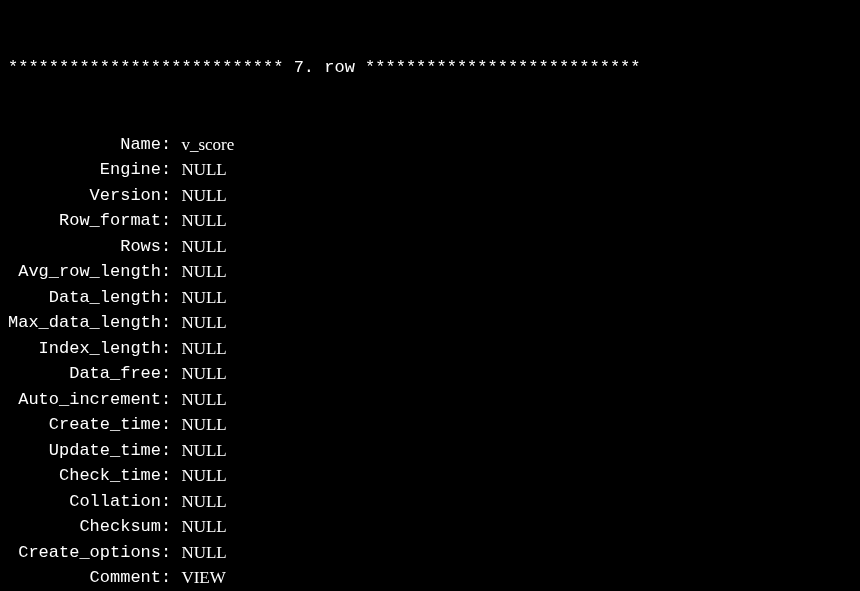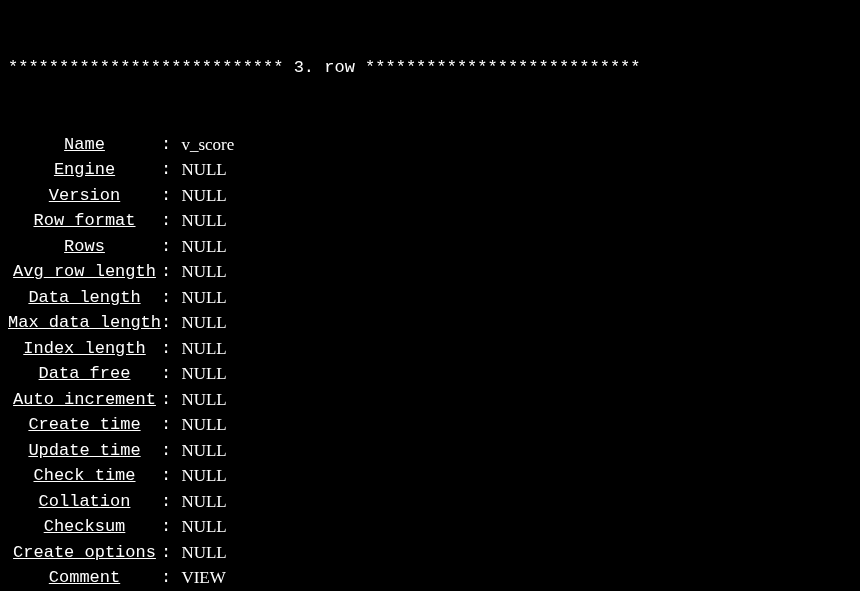--- a/index.html
+++ b/index.html
@@ -48,7 +48,7 @@
 <body>
 
 <div class="terminal">
-  <div class="row-header"><span>***************************</span><span> 3. row </span><span>***************************</span></div>
+  <div class="row-header"><span>***************************</span><span> 7. row </span><span>***************************</span></div>
   <div id="fields-container"><div class="field-row"><span class="field-label">Name</span><span class="field-separator">: </span><span class="field-value">v_score</span></div><div class="field-row"><span class="field-label">Engine</span><span class="field-separator">: </span><span class="field-value">NULL</span></div><div class="field-row"><span class="field-label">Version</span><span class="field-separator">: </span><span class="field-value">NULL</span></div><div class="field-row"><span class="field-label">Row_format</span><span class="field-separator">: </span><span class="field-value">NULL</span></div><div class="field-row"><span class="field-label">Rows</span><span class="field-separator">: </span><span class="field-value">NULL</span></div><div class="field-row"><span class="field-label">Avg_row_length</span><span class="field-separator">: </span><span class="field-value">NULL</span></div><div class="field-row"><span class="field-label">Data_length</span><span class="field-separator">: </span><span class="field-value">NULL</span></div><div class="field-row"><span class="field-label">Max_data_length</span><span class="field-separator">: </span><span class="field-value">NULL</span></div><div class="field-row"><span class="field-label">Index_length</span><span class="field-separator">: </span><span class="field-value">NULL</span></div><div class="field-row"><span class="field-label">Data_free</span><span class="field-separator">: </span><span class="field-value">NULL</span></div><div class="field-row"><span class="field-label">Auto_increment</span><span class="field-separator">: </span><span class="field-value">NULL</span></div><div class="field-row"><span class="field-label">Create_time</span><span class="field-separator">: </span><span class="field-value">NULL</span></div><div class="field-row"><span class="field-label">Update_time</span><span class="field-separator">: </span><span class="field-value">NULL</span></div><div class="field-row"><span class="field-label">Check_time</span><span class="field-separator">: </span><span class="field-value">NULL</span></div><div class="field-row"><span class="field-label">Collation</span><span class="field-separator">: </span><span class="field-value">NULL</span></div><div class="field-row"><span class="field-label">Checksum</span><span class="field-separator">: </span><span class="field-value">NULL</span></div><div class="field-row"><span class="field-label">Create_options</span><span class="field-separator">: </span><span class="field-value">NULL</span></div><div class="field-row"><span class="field-label">Comment</span><span class="field-separator">: </span><span class="field-value">VIEW</span></div></div>
   
   <div class="footer-line"></div>

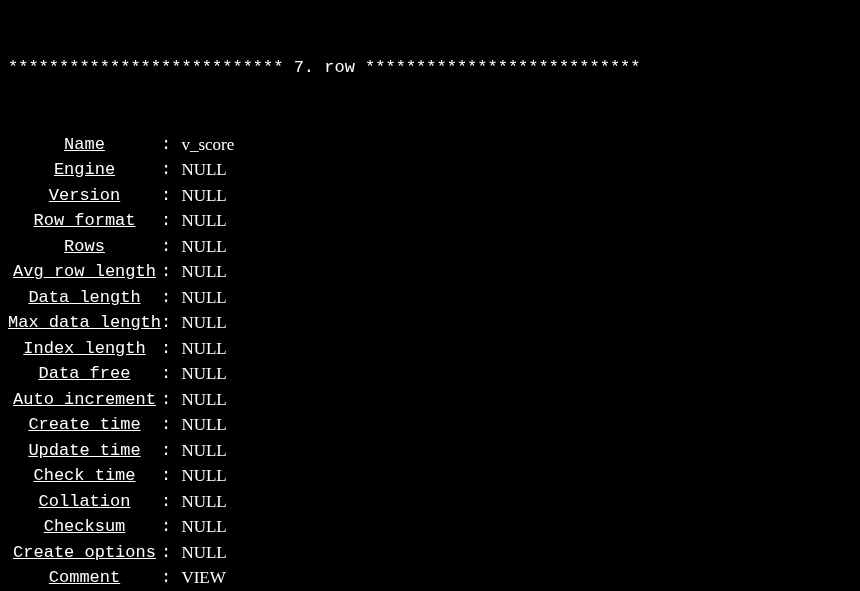--- a/index.html
+++ b/index.html
@@ -28,10 +28,9 @@
       display: flex;
     }
     .field-label {
-      text-align: center;
+      text-align: right;
       width: 15ch;
       display: inline-block;
-      text-decoration: underline;
     }
     .field-separator {
       display: inline-block;

